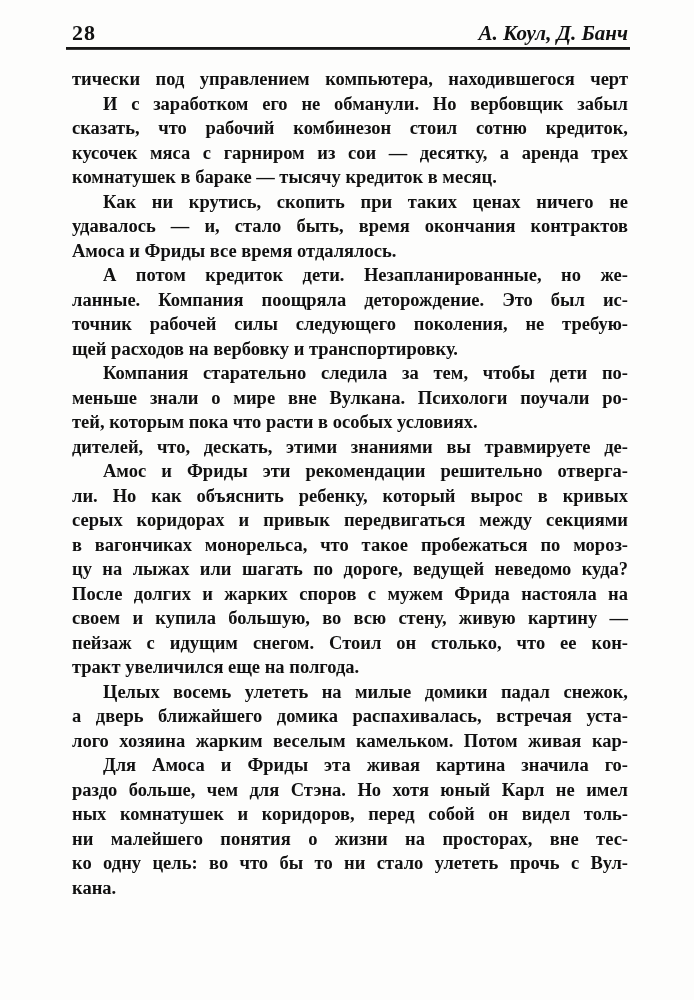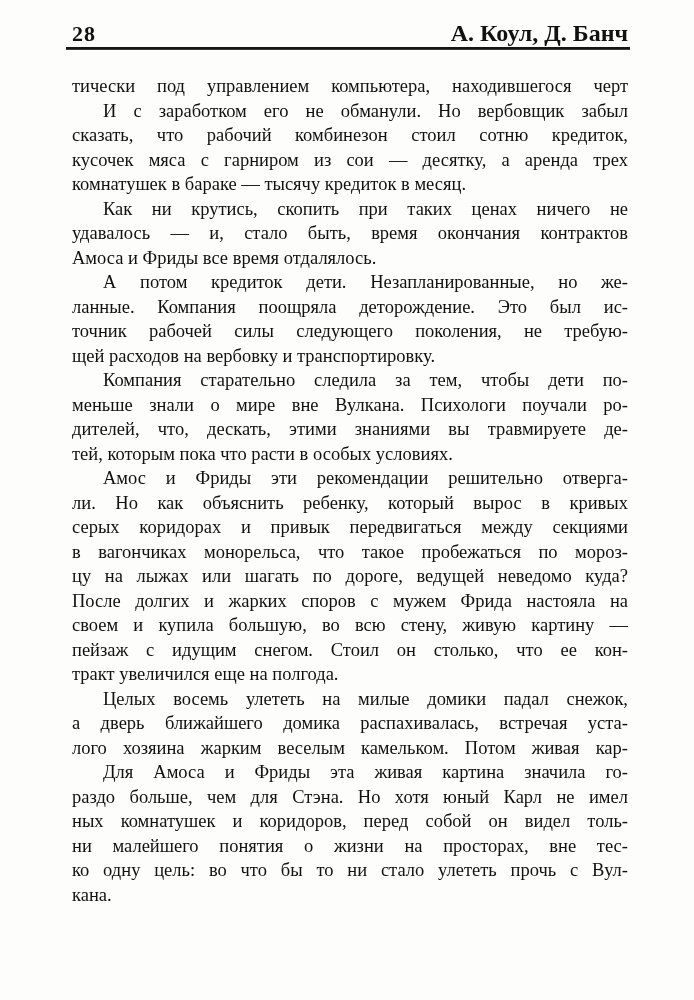--- a/index.html
+++ b/index.html
@@ -31,7 +31,8 @@
     letter-spacing: 1px;
   }
   .running-title {
-    font-size: 24px;
+    font-size: 21px;
+    font-style: italic;
   }
   .header-rule {
     position: absolute;

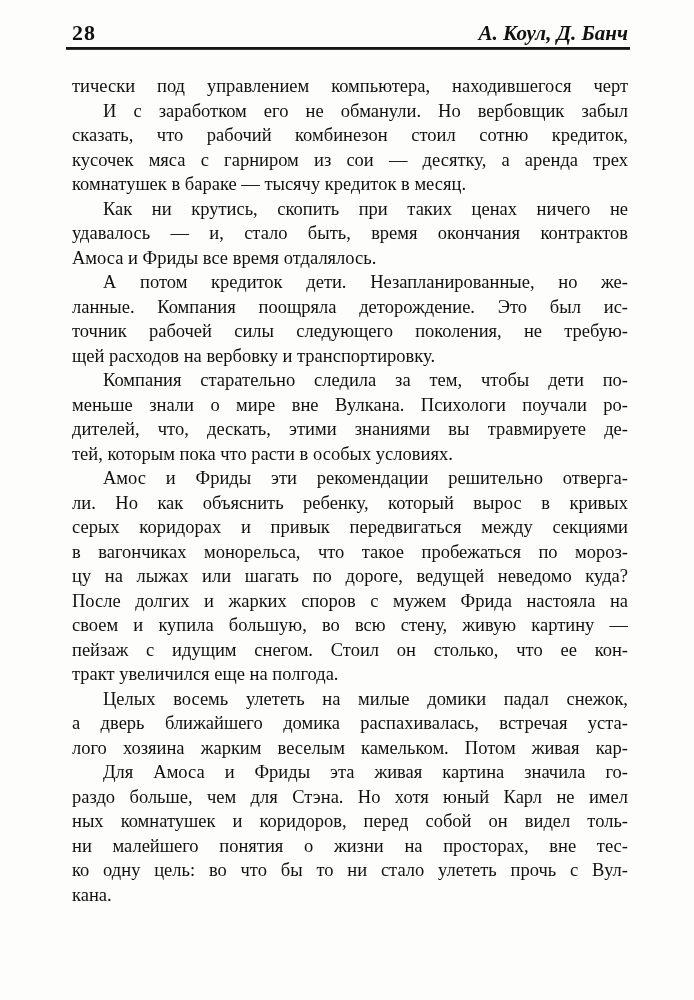--- a/index.html
+++ b/index.html
@@ -46,10 +46,10 @@
   .body-text {
     position: absolute;
     left: 72px;
-    top: 74px;
+    top: 67px;
     width: 556px;
     font-size: 18.5px;
-    font-weight: 400;
+    font-weight: 700;
     line-height: 24.5px;
   }
   .para { margin: 0; }

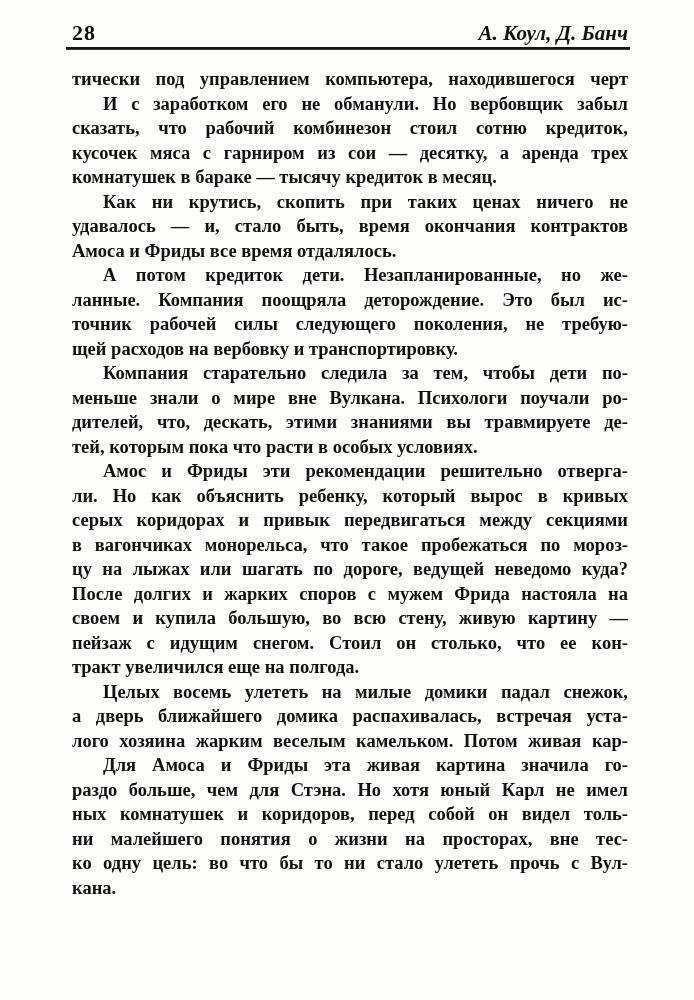--- a/index.html
+++ b/index.html
@@ -100,8 +100,8 @@
       <div class="para">
         <div class="line just ind">Компания старательно следила за тем, чтобы дети по-</div>
         <div class="line just">меньше знали о мире вне Вулкана. Психологи поучали ро-</div>
+        <div class="line">тей, которым пока что расти в особых условиях.</div>
         <div class="line just">дителей, что, дескать, этими знаниями вы травмируете де-</div>
-        <div class="line">тей, которым пока что расти в особых условиях.</div>
       </div>
       <div class="para">
         <div class="line just ind">Амос и Фриды эти рекомендации решительно отверга-</div>

